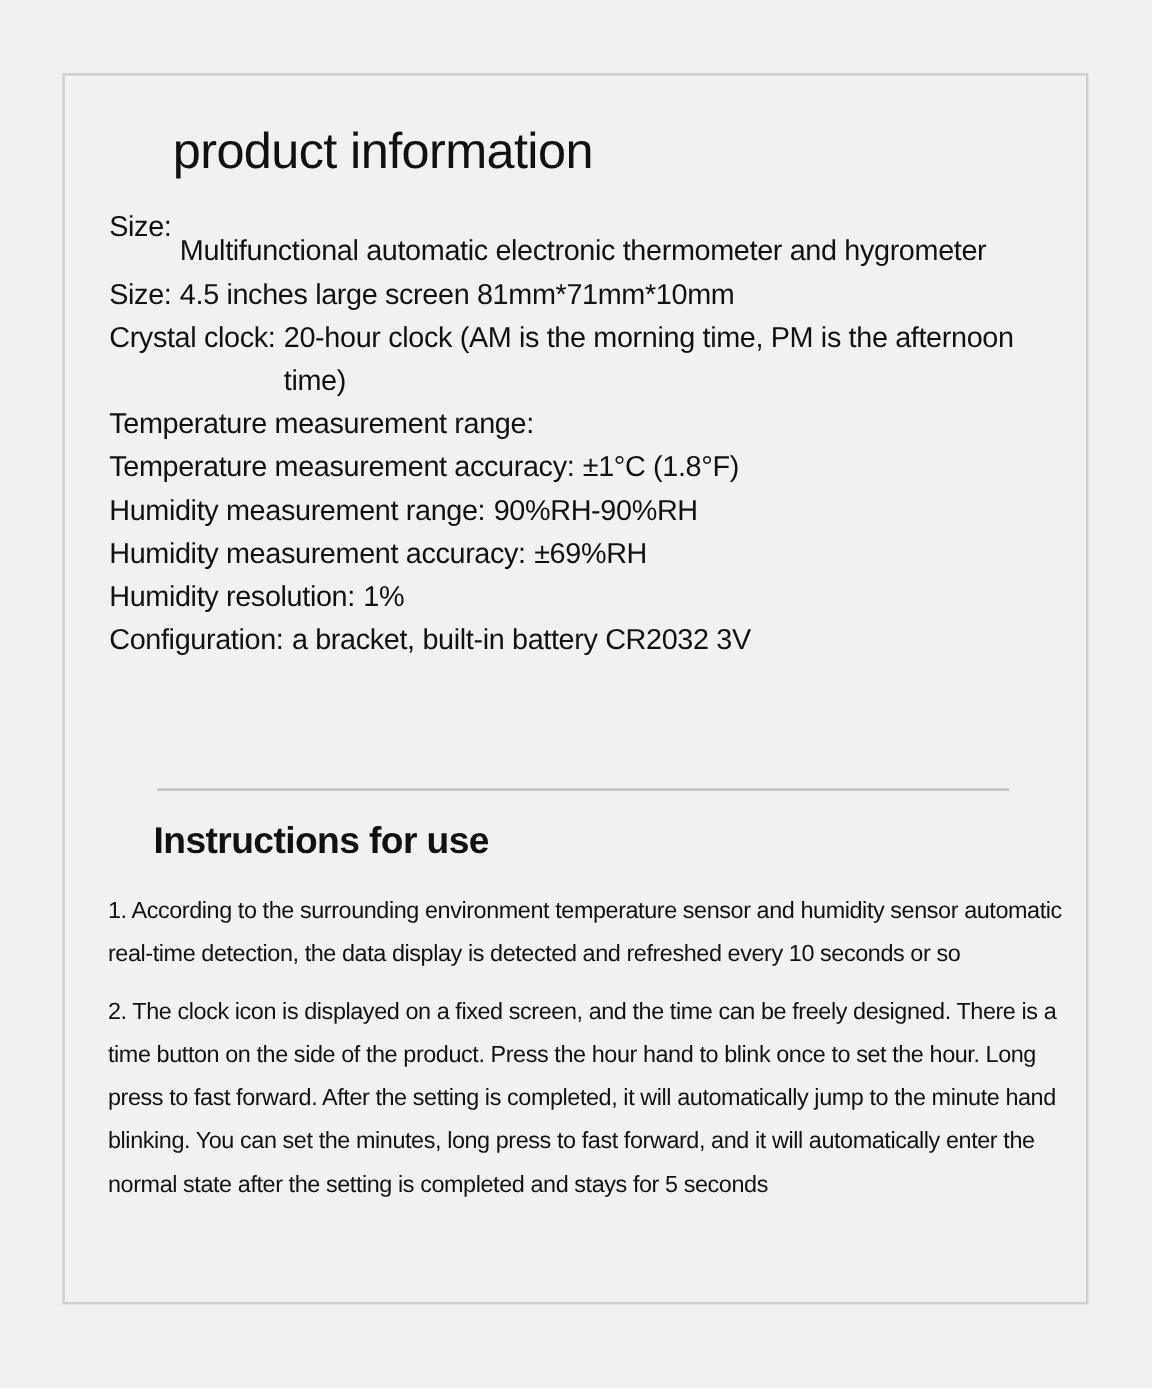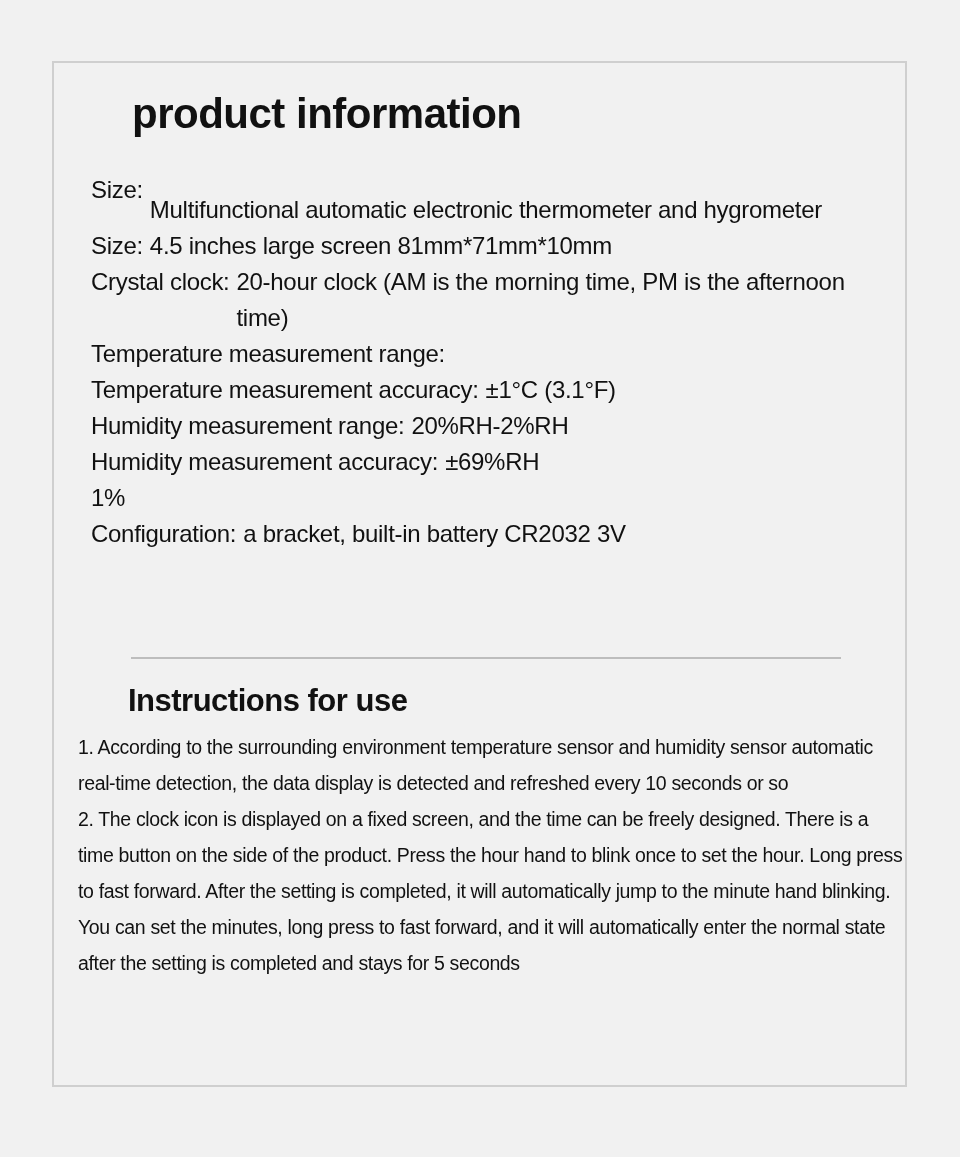--- a/index.html
+++ b/index.html
@@ -30,9 +30,9 @@
       left: 128px;
       top: 82px;
       font-size: 42px;
-      font-weight: bold;
+      font-weight: normal;
       letter-spacing: -0.5px;
-      margin: 4px;
+      margin: 16px;
       line-height: 56px;
     }
     .spec-list {

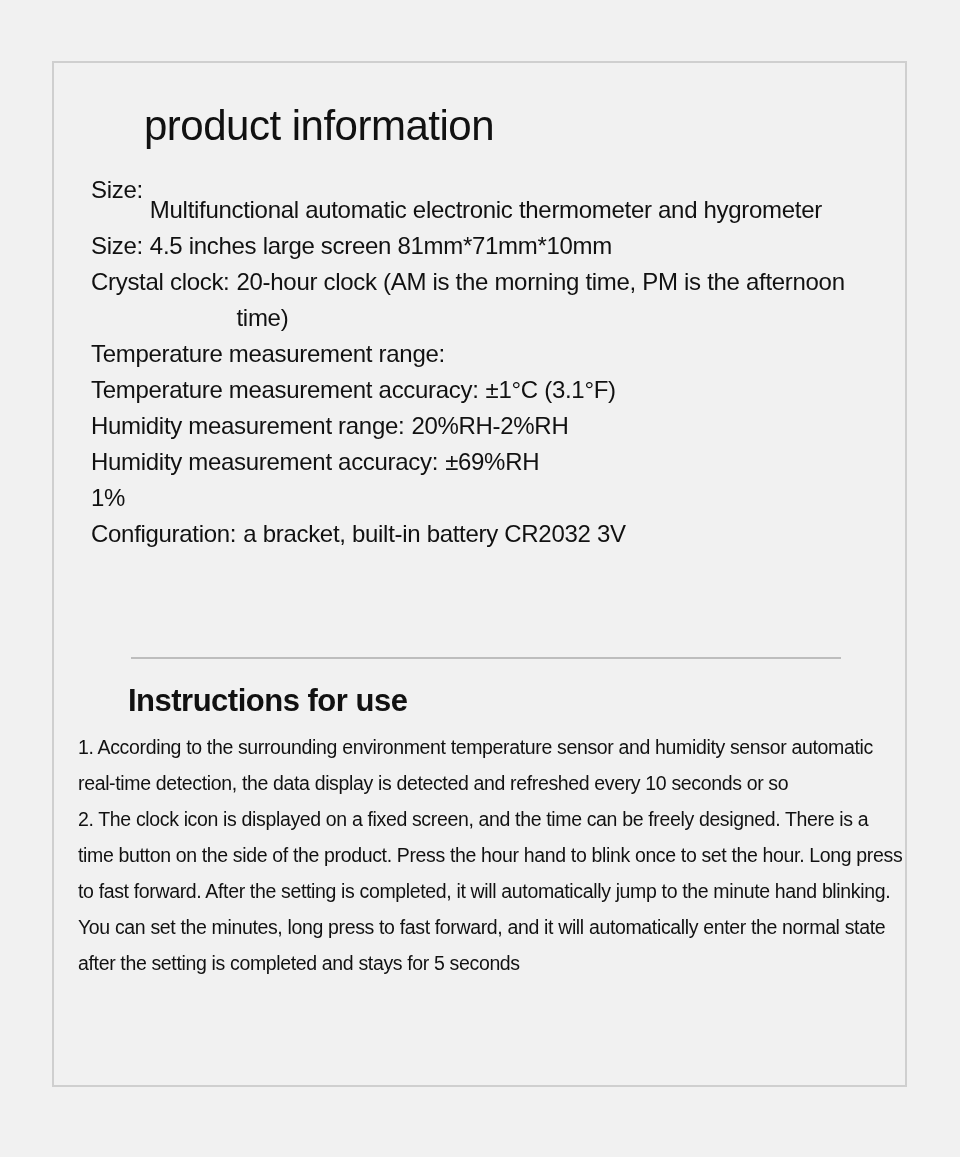--- a/index.html
+++ b/index.html
@@ -115,7 +115,7 @@
   </li>
   <li class="spec-row">
     <span class="spec-label">Temperature measurement accuracy:</span>
-    <span class="spec-value">±1°C (3.1°F)</span>
+    <span class="spec-value">±1°C (1.8°F)</span>
   </li>
   <li class="spec-row">
     <span class="spec-label">Humidity measurement range:</span>

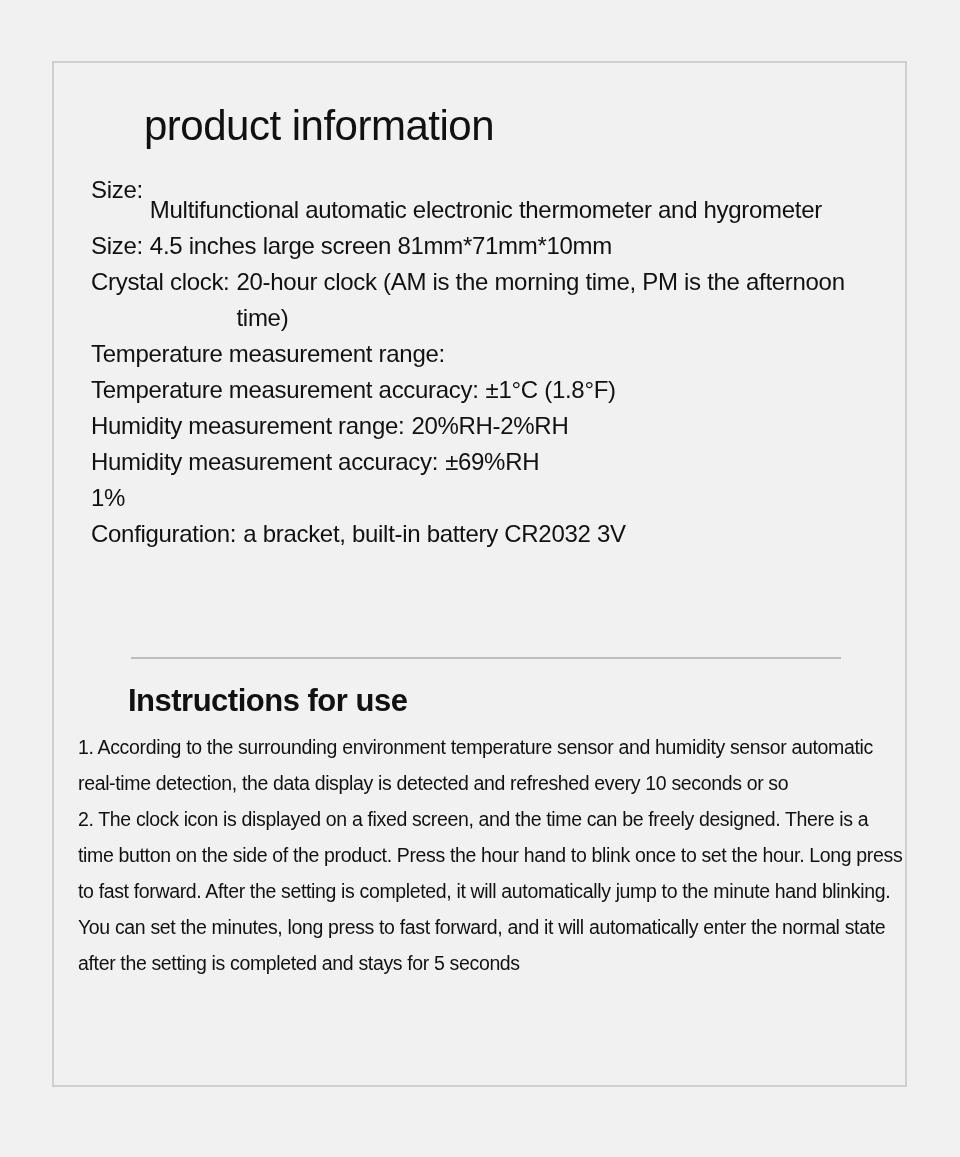--- a/index.html
+++ b/index.html
@@ -119,7 +119,7 @@
   </li>
   <li class="spec-row">
     <span class="spec-label">Humidity measurement range:</span>
-    <span class="spec-value">20%RH-2%RH</span>
+    <span class="spec-value">90%RH-90%RH</span>
   </li>
   <li class="spec-row">
     <span class="spec-label">Humidity measurement accuracy:</span>

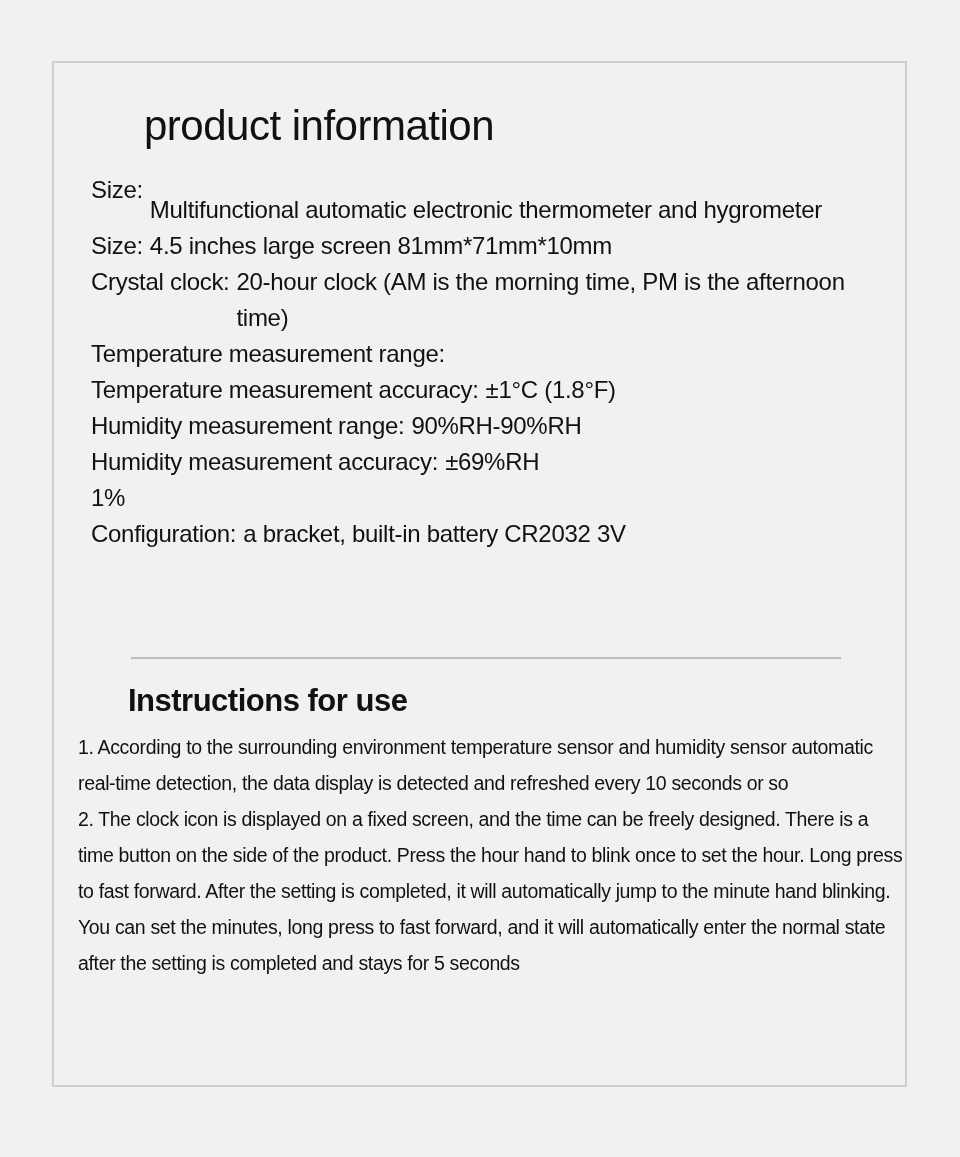--- a/index.html
+++ b/index.html
@@ -126,6 +126,7 @@
     <span class="spec-value">±69%RH</span>
   </li>
   <li class="spec-row">
+    <span class="spec-label">Humidity resolution:</span>
     <span class="spec-value">1%</span>
   </li>
   <li class="spec-row">

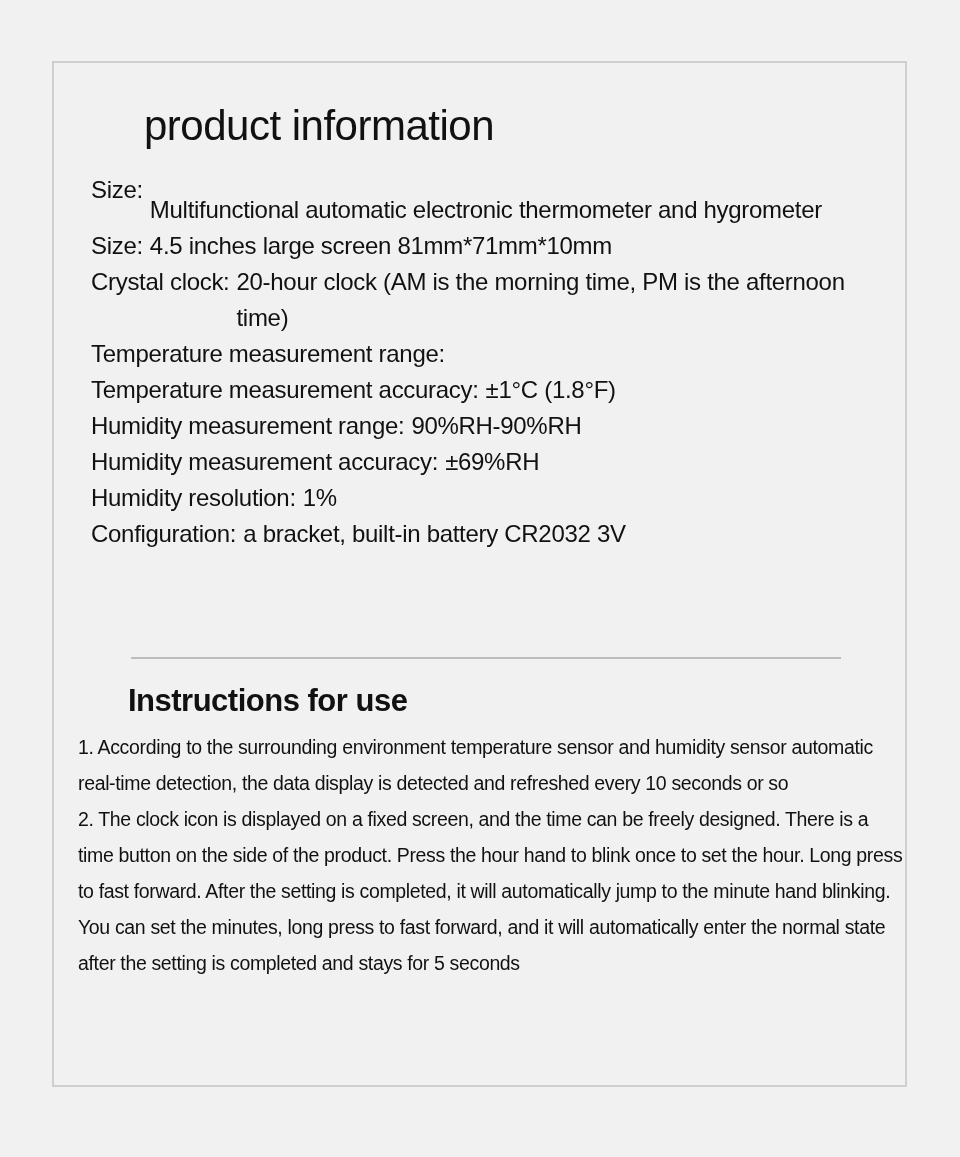--- a/index.html
+++ b/index.html
@@ -87,7 +87,7 @@
       letter-spacing: -0.35px;
     }
     .instructions p {
-      margin: 0;
+      margin: 12px;
     }
   </style>
 </head>

